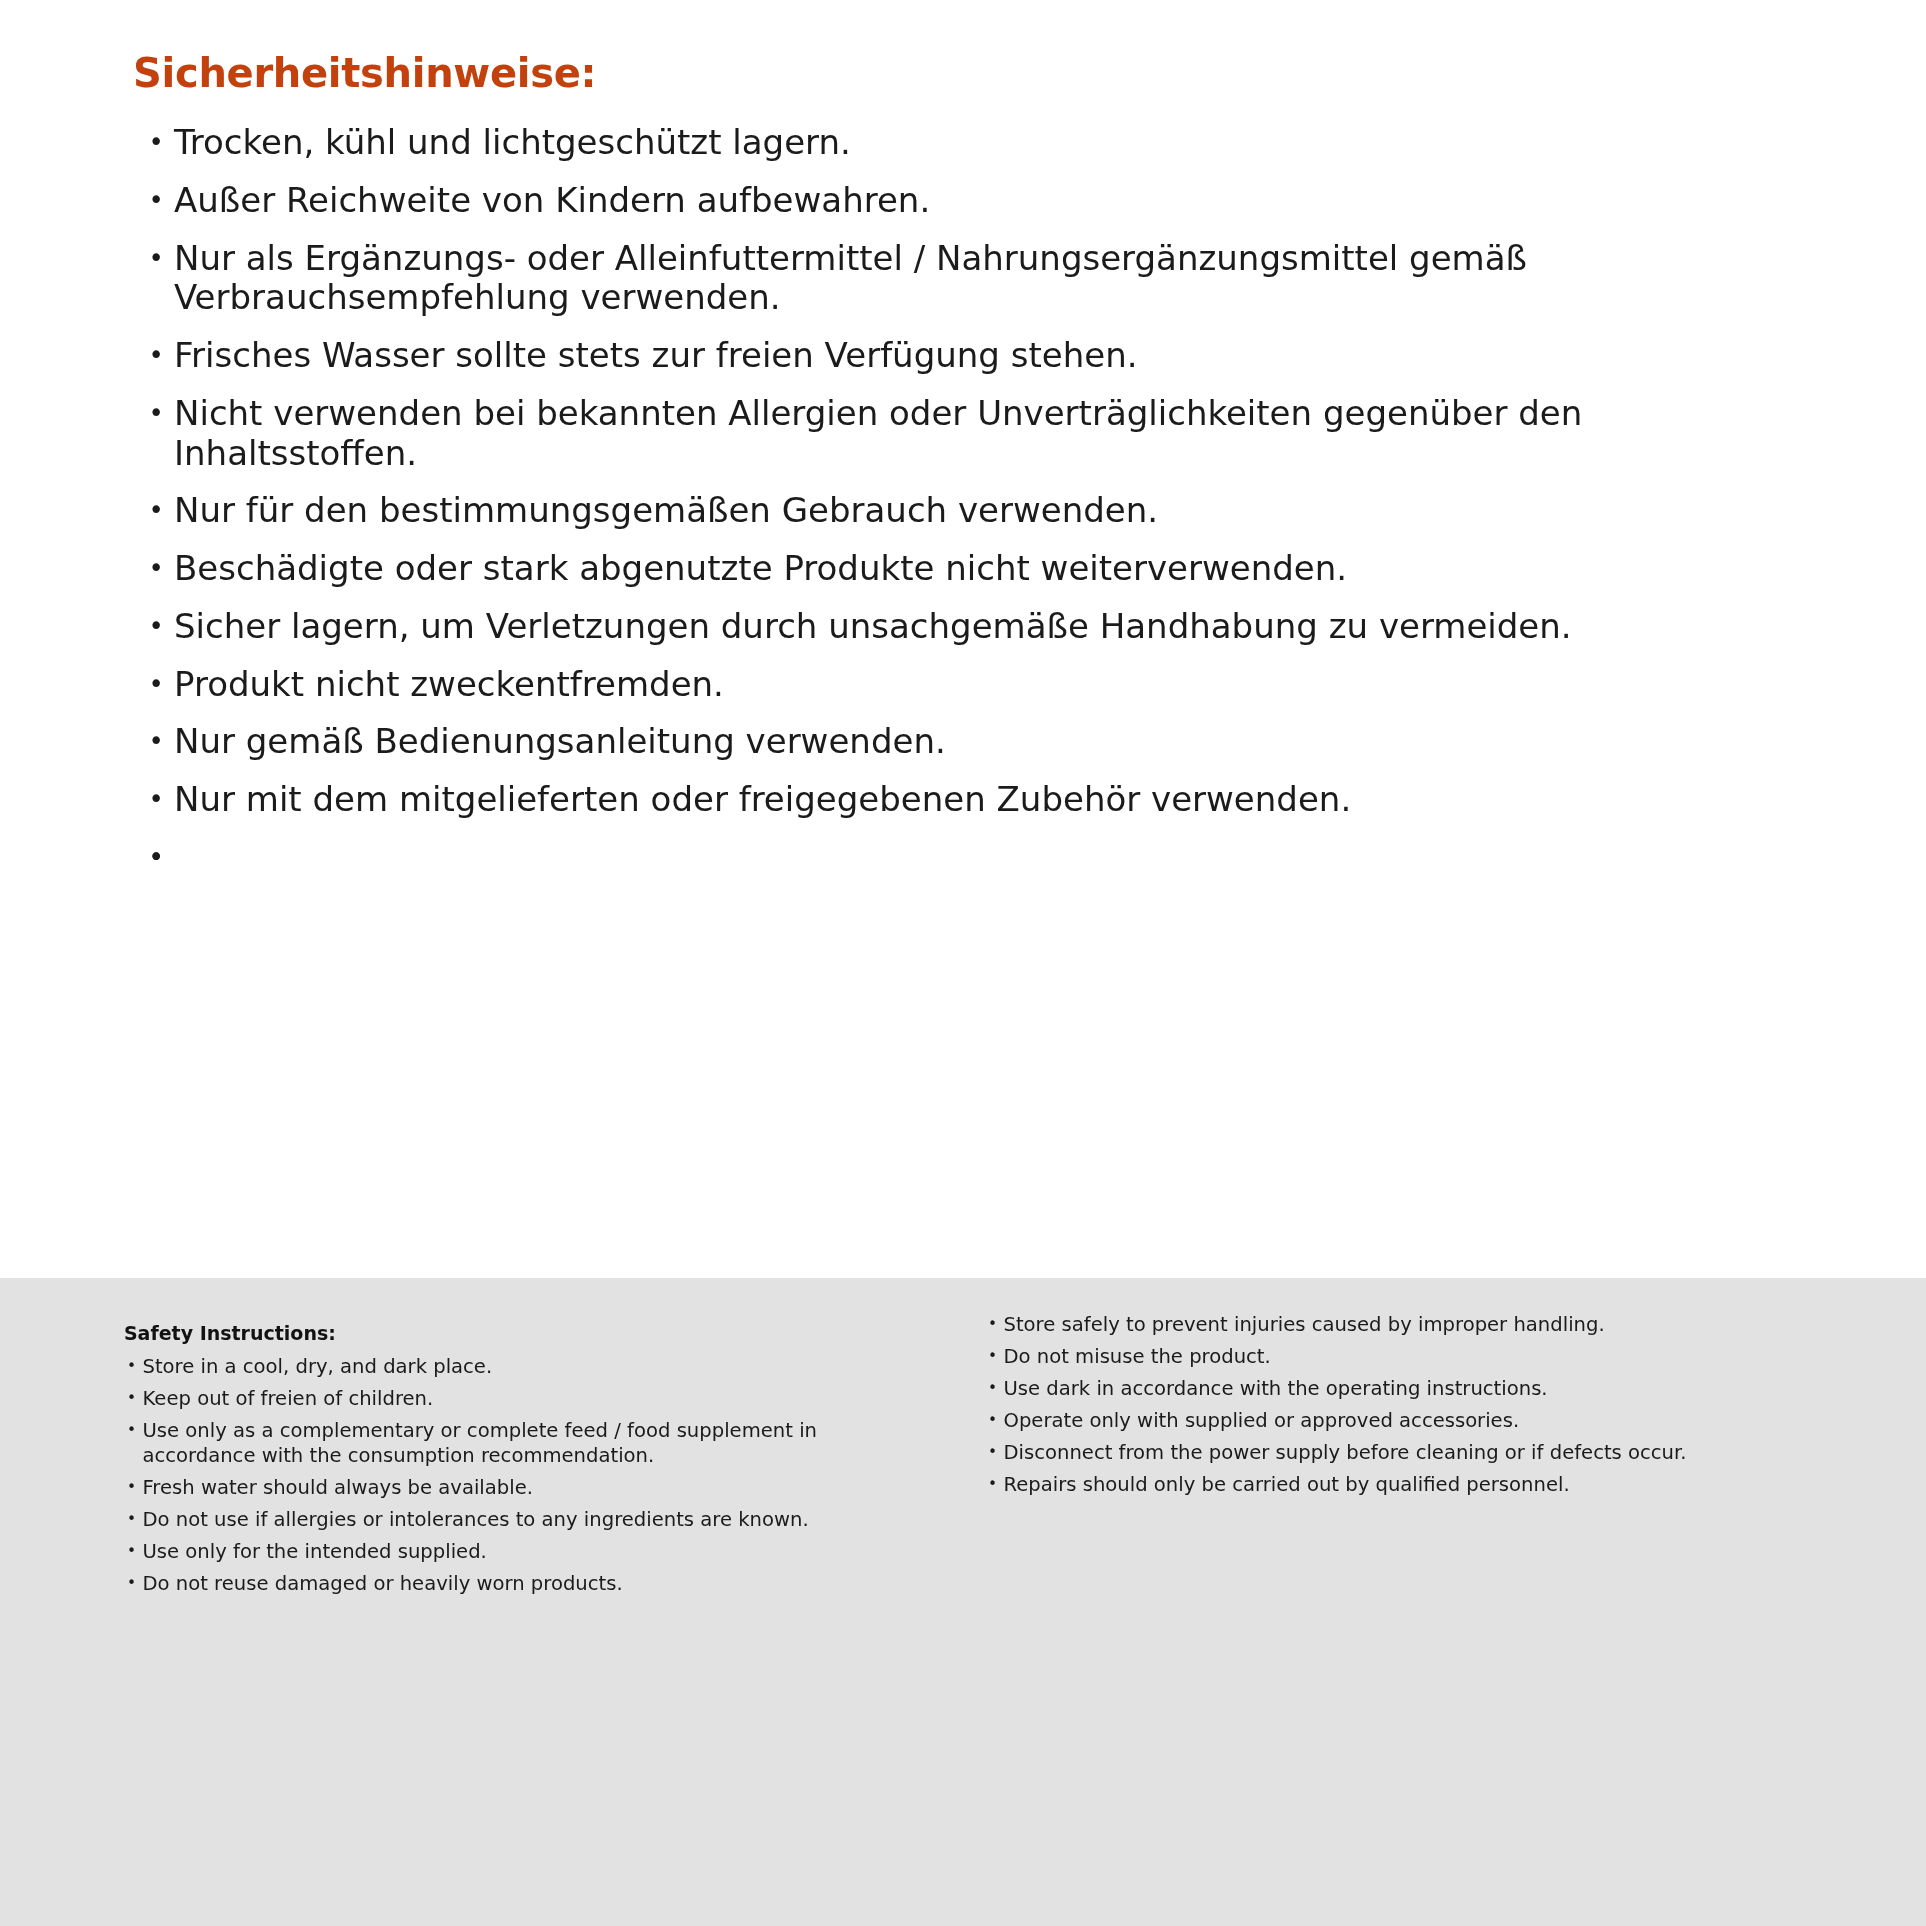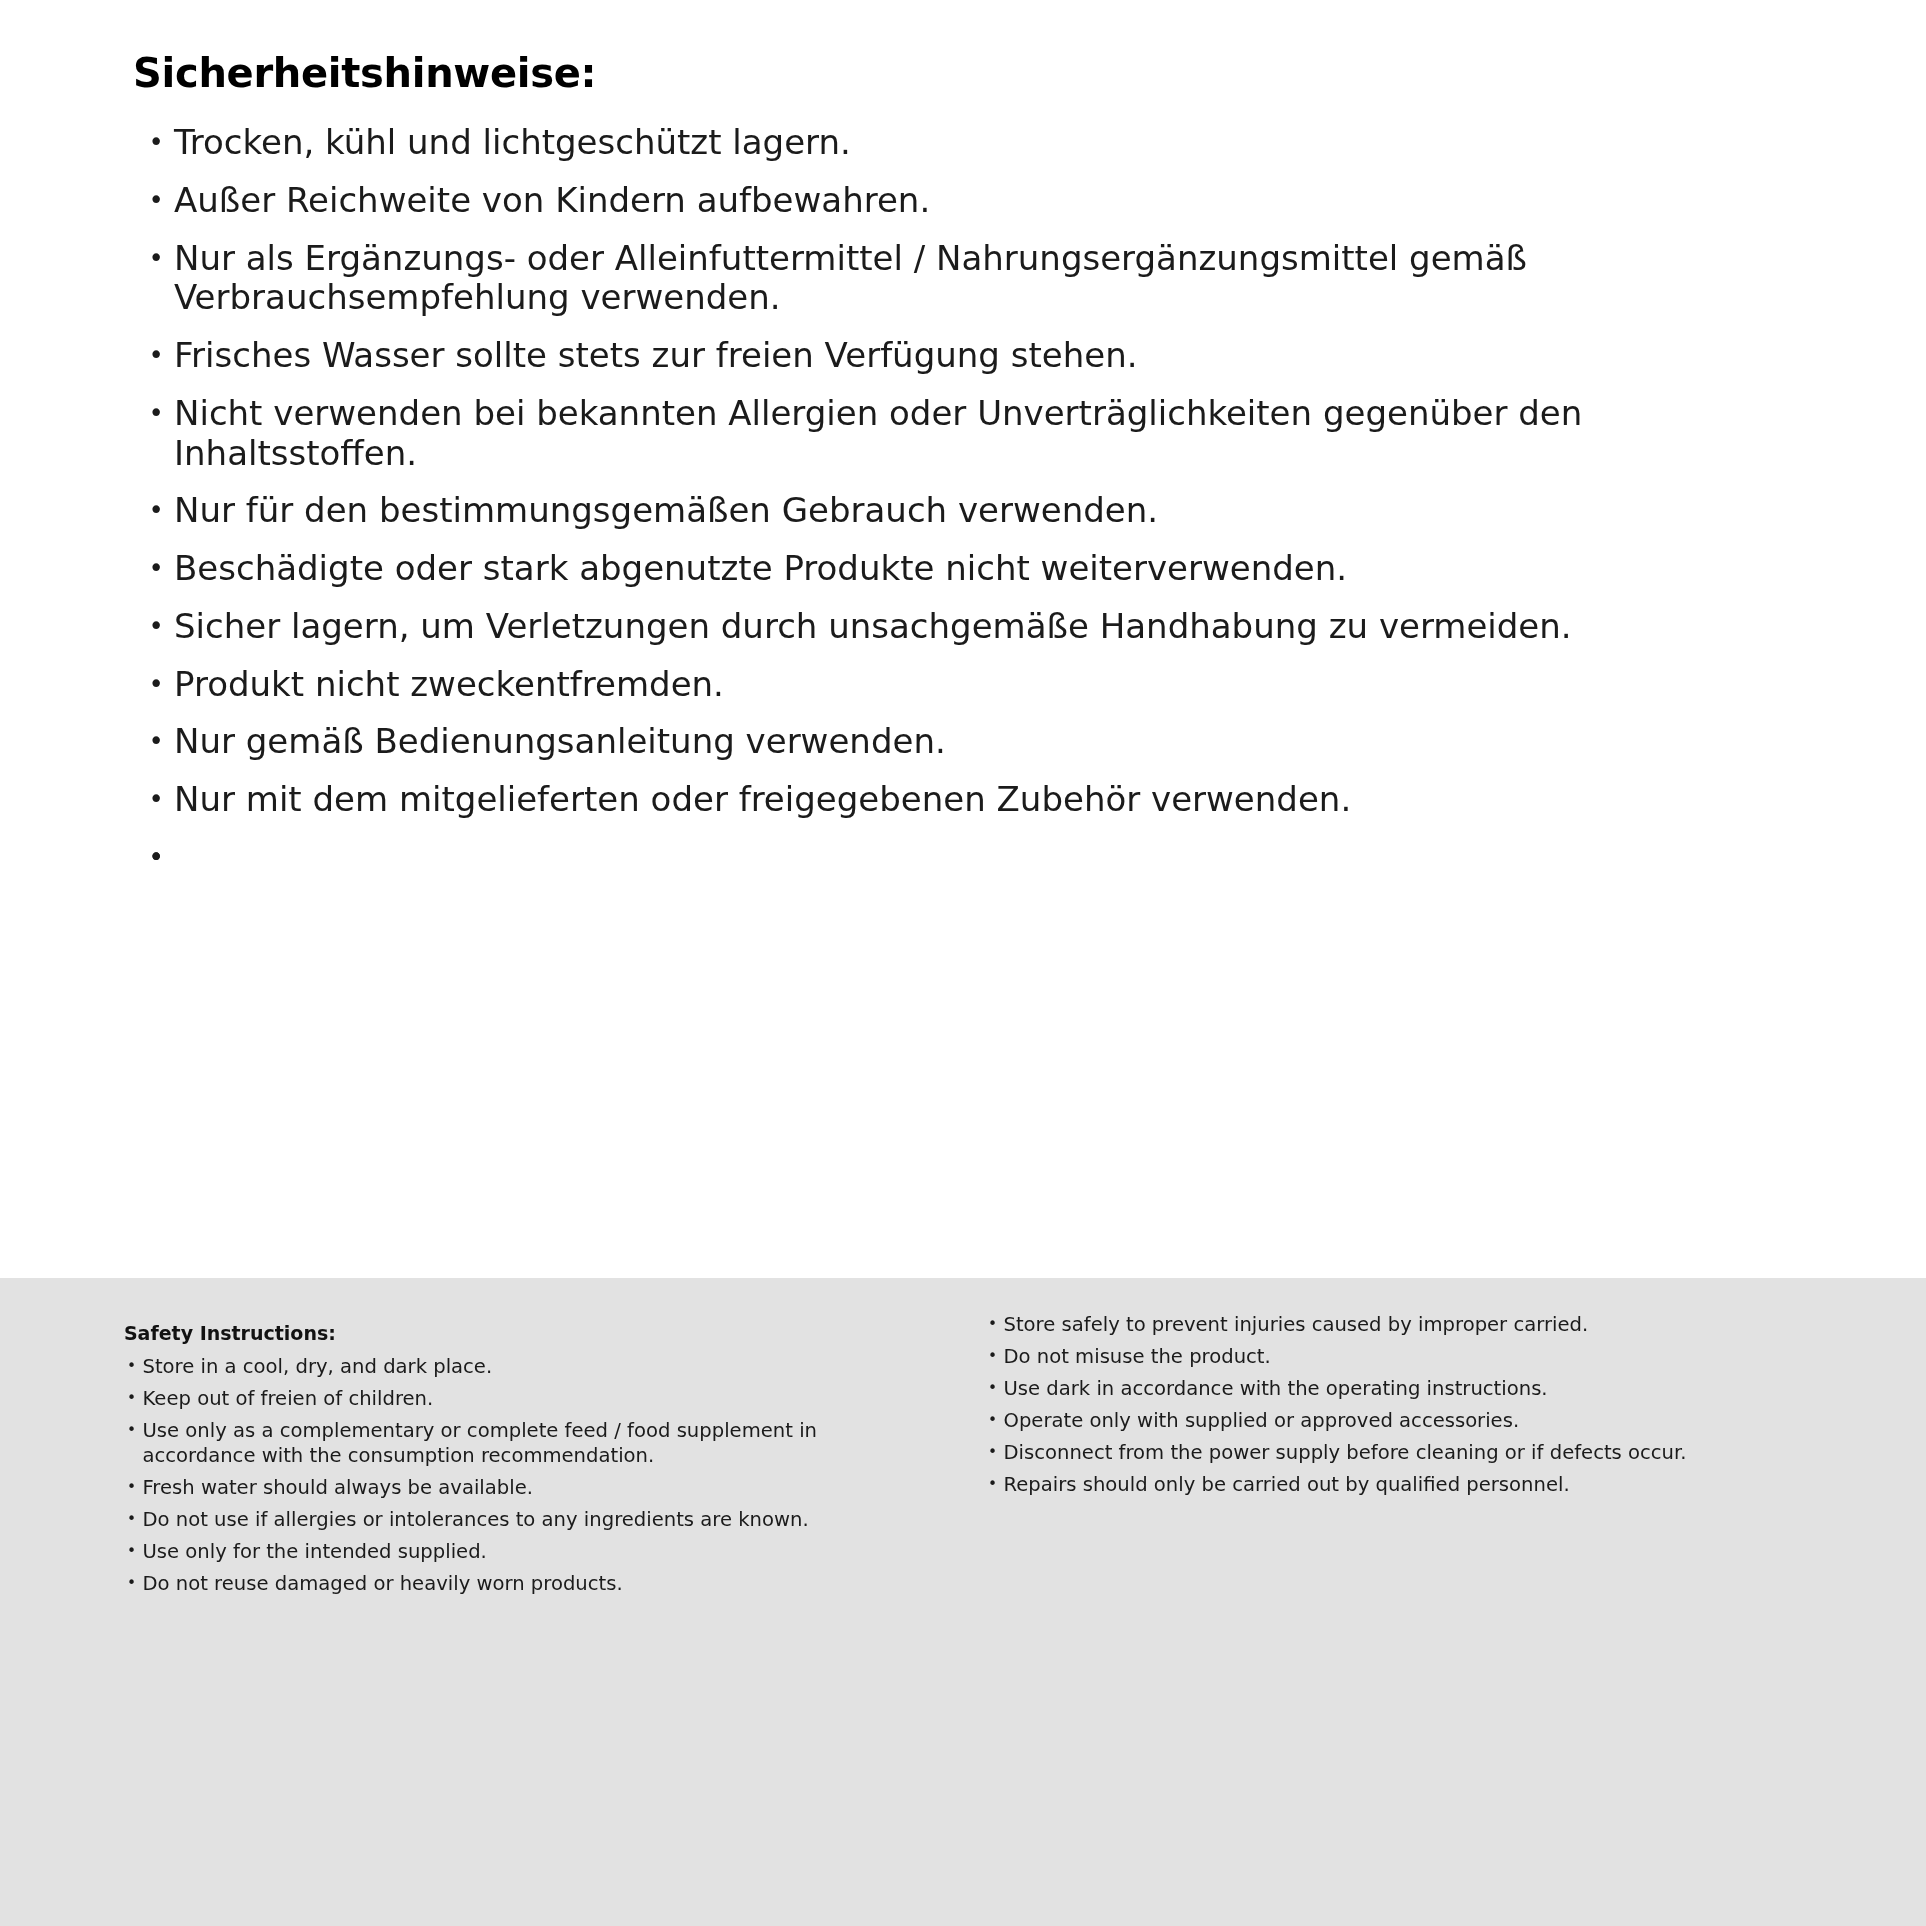--- a/index.html
+++ b/index.html
@@ -34,7 +34,7 @@
     font-weight: bold;
     letter-spacing: -0.3px;
     margin: 0 0 27px 5.1px;
-    color: #000000;
+    color: #c2410c;
   }
   .de-list {
     list-style: none;

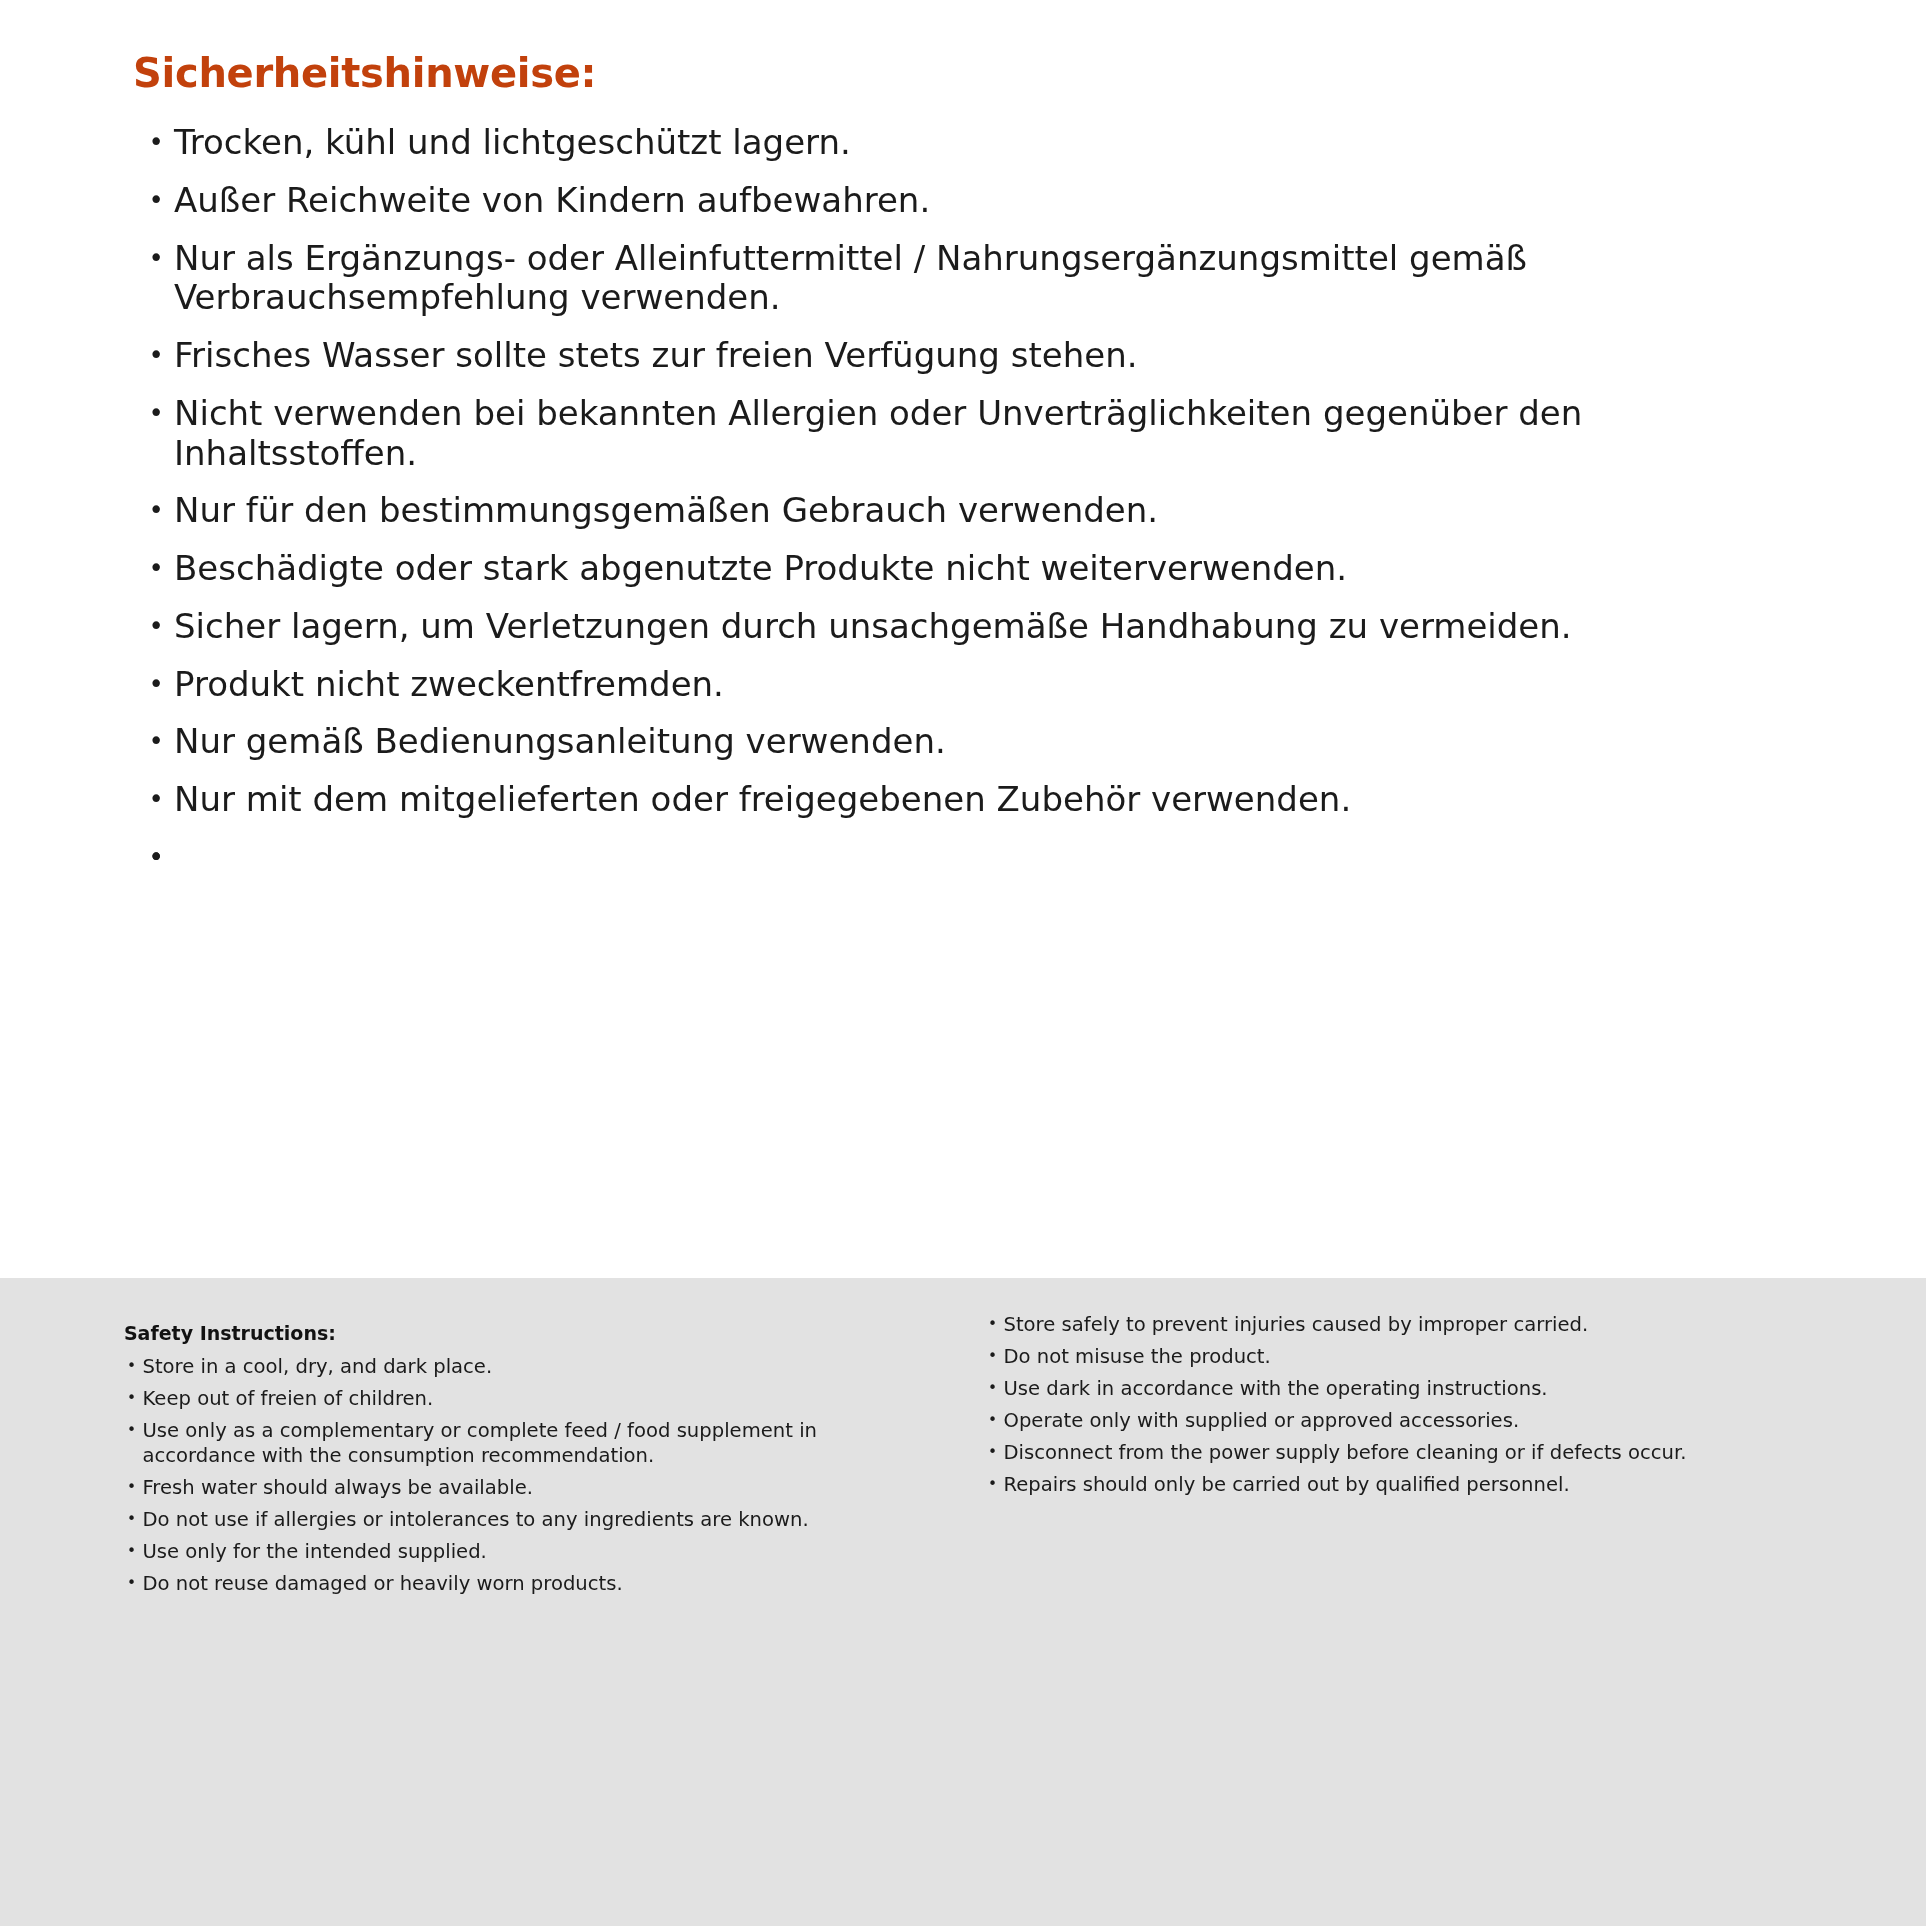--- a/index.html
+++ b/index.html
@@ -144,7 +144,7 @@
       </div>
       <div class="en-col right">
         <ul class="en-list">
-          <li><span class="bullet">•</span><span>Store safely to prevent injuries caused by improper carried.</span></li>
+          <li><span class="bullet">•</span><span>Store safely to prevent injuries caused by improper handling.</span></li>
           <li><span class="bullet">•</span><span>Do not misuse the product.</span></li>
           <li><span class="bullet">•</span><span>Use dark in accordance with the operating instructions.</span></li>
           <li><span class="bullet">•</span><span>Operate only with supplied or approved accessories.</span></li>

